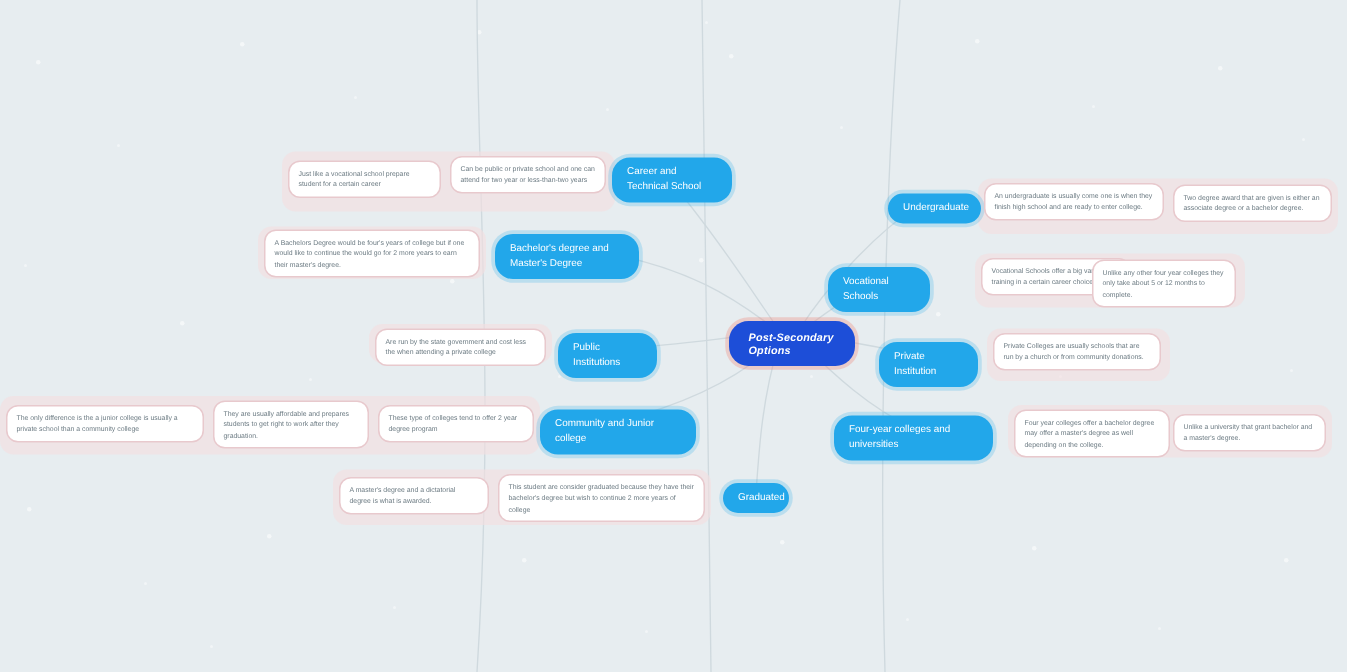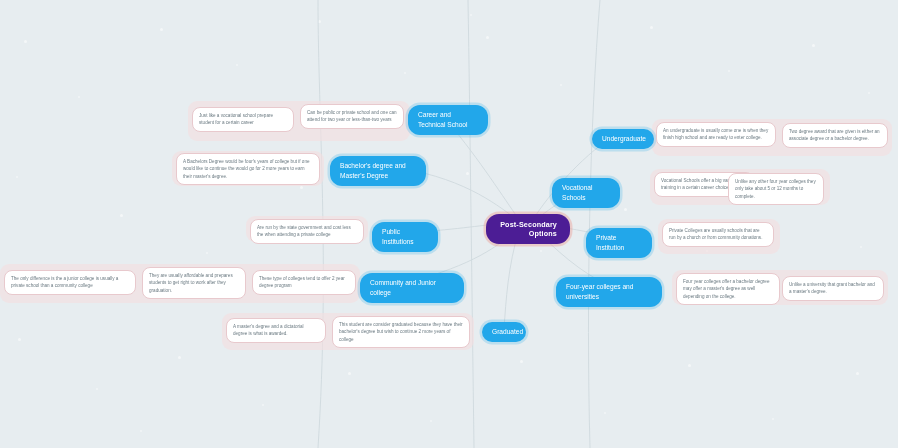--- a/index.html
+++ b/index.html
@@ -35,7 +35,7 @@
   .node .t{display:block;width:100%;}
 
   .root{
-    background:#4c1d95;
+    background:#1d4ed8;
     color:#ffffff;
     font-size:7.2px;
     font-weight:bold;
@@ -43,8 +43,9 @@
     padding:6px 13px;
     border-radius:13px;
     box-shadow:0 0 0 2.5px rgba(239,125,112,.30);
-    text-align:right;
+    text-align:left;
     justify-content:center;
+    font-style:italic;
   }
   .topic{
     background:#22a7ea;

